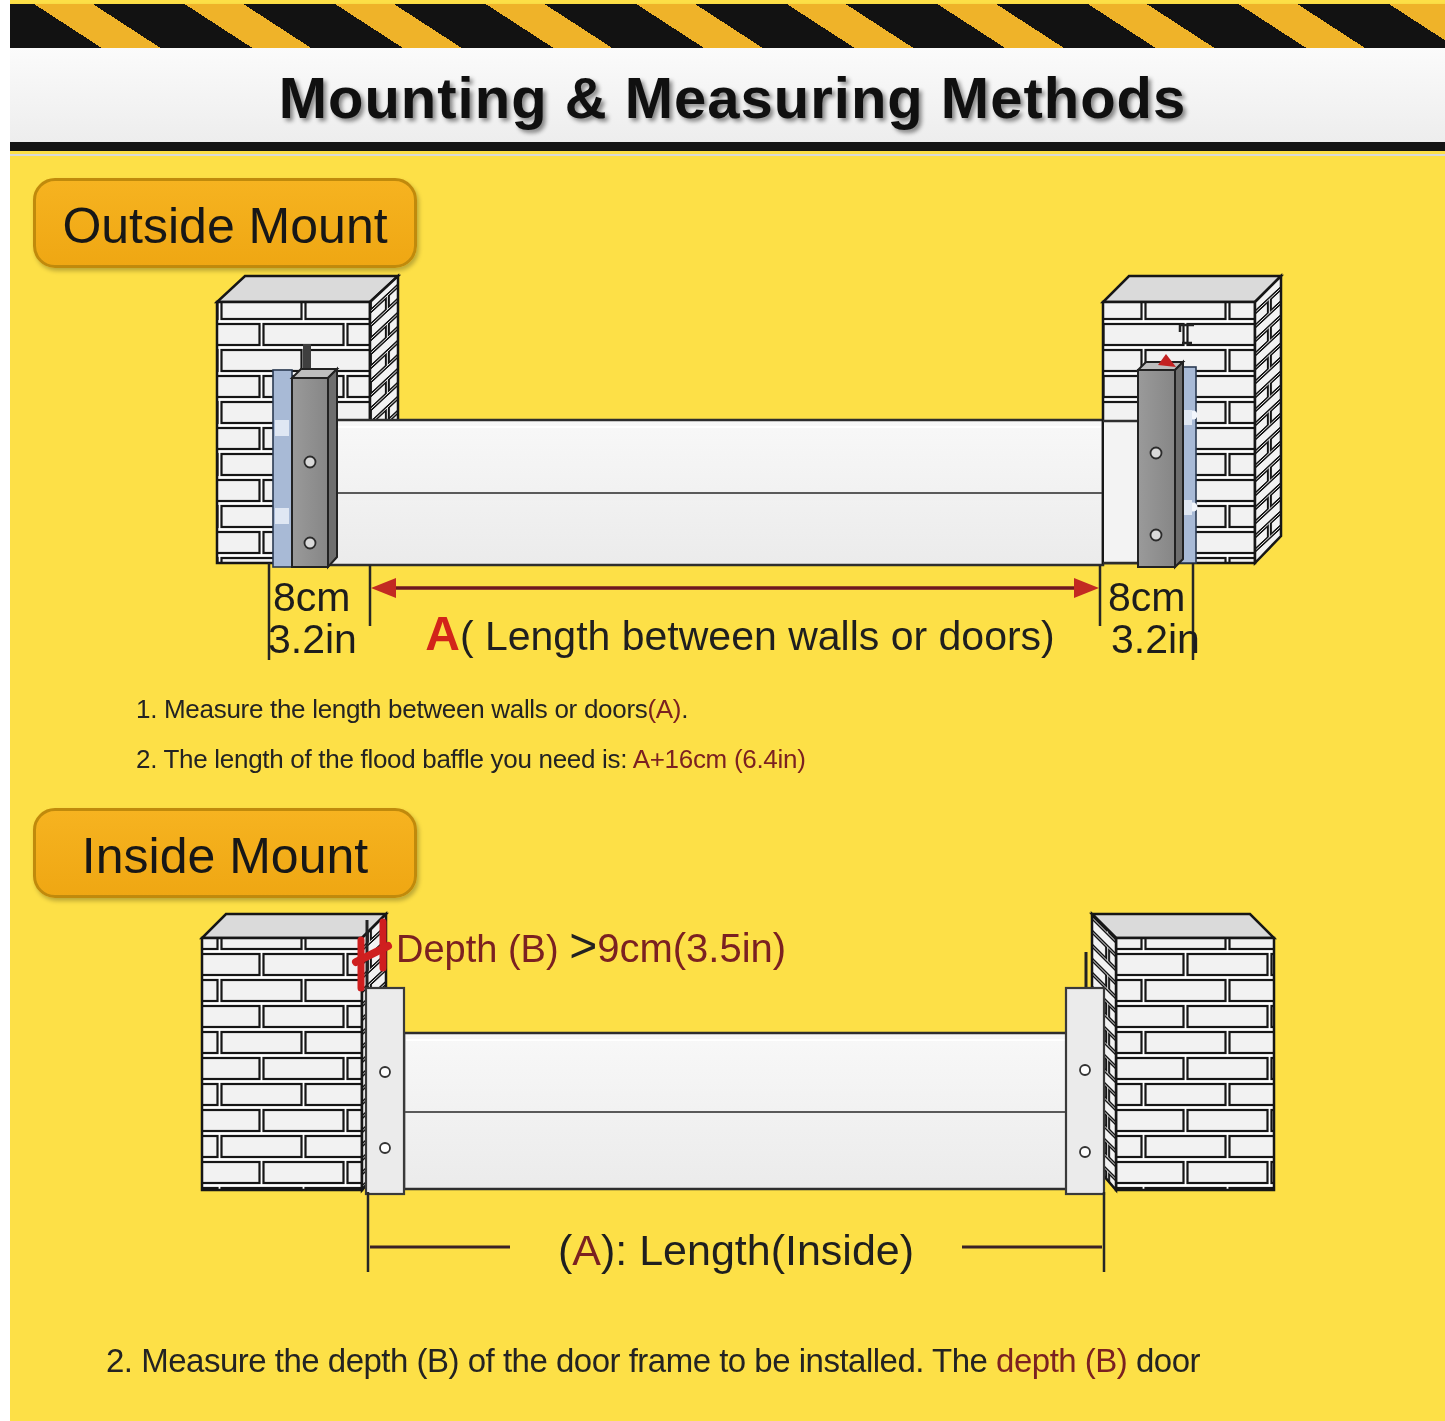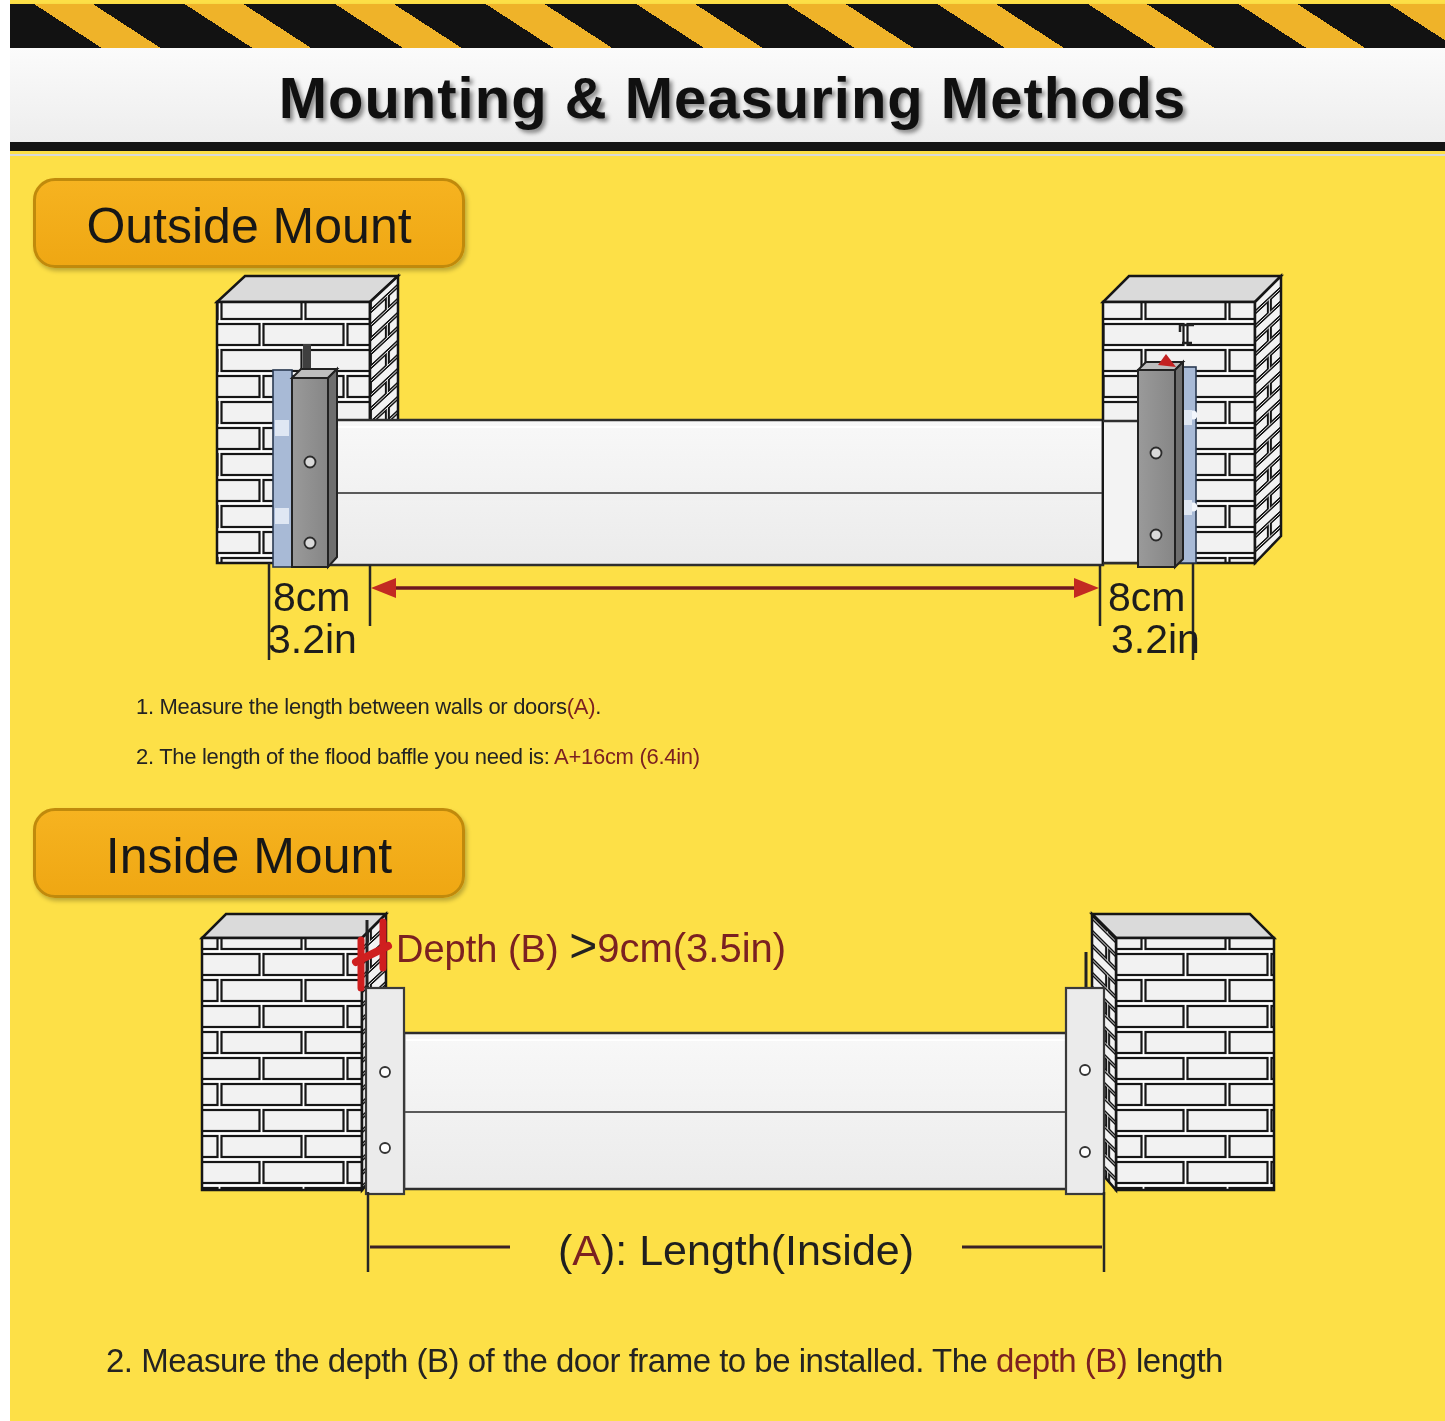--- a/index.html
+++ b/index.html
@@ -23,7 +23,7 @@
   #divider-shadow{left:0;top:154px;width:1445px;height:2px;background:#d8d8d8;}
 
   
-  .badge{width:432px;height:90px;line-height:90px;text-align:center;
+  .badge{width:384px;height:90px;line-height:90px;text-align:center;
     background:linear-gradient(#F6B320,#EFA713);
     border:3px solid #C08A0C;border-radius:22px;box-sizing:border-box;
     font-size:50px;color:#171717;box-shadow:2px 3px 4px rgba(0,0,0,.25);}

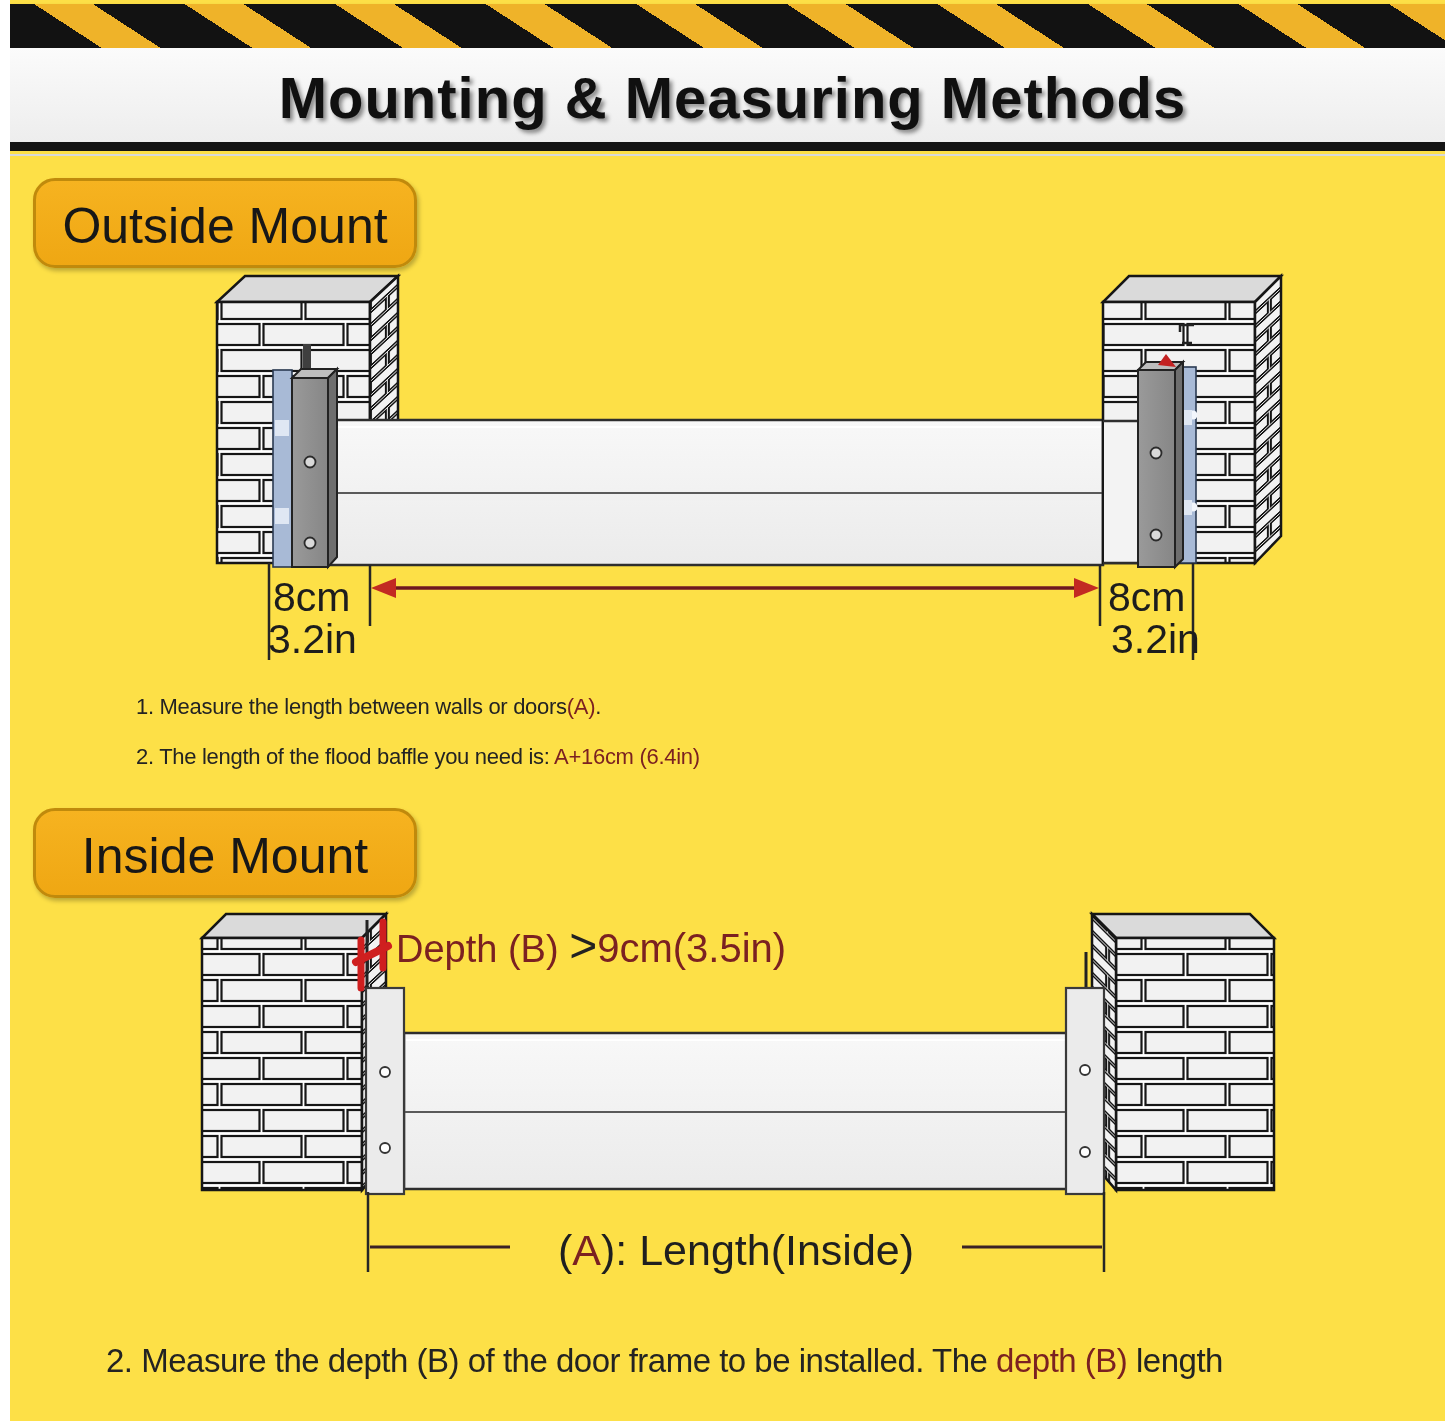--- a/index.html
+++ b/index.html
@@ -140,6 +140,9 @@
   <div class="abs txt dim" style="left:1098px;top:574px;">8cm</div>
   <div class="abs txt dim" style="left:1101px;top:616px;">3.2in</div>
 
+  <div class="abs txt" style="left:380px;top:606px;width:700px;text-align:center;font-size:41px;">
+    <span class="red-a" style="font-size:48px;">A</span><span>( Length between walls or doors)</span>
+  </div>
 
   <div class="abs txt step" style="left:126px;top:694px;">
     <span>1. Measure the length between walls or doors</span><span class="maroon">(A)</span><span>.</span>

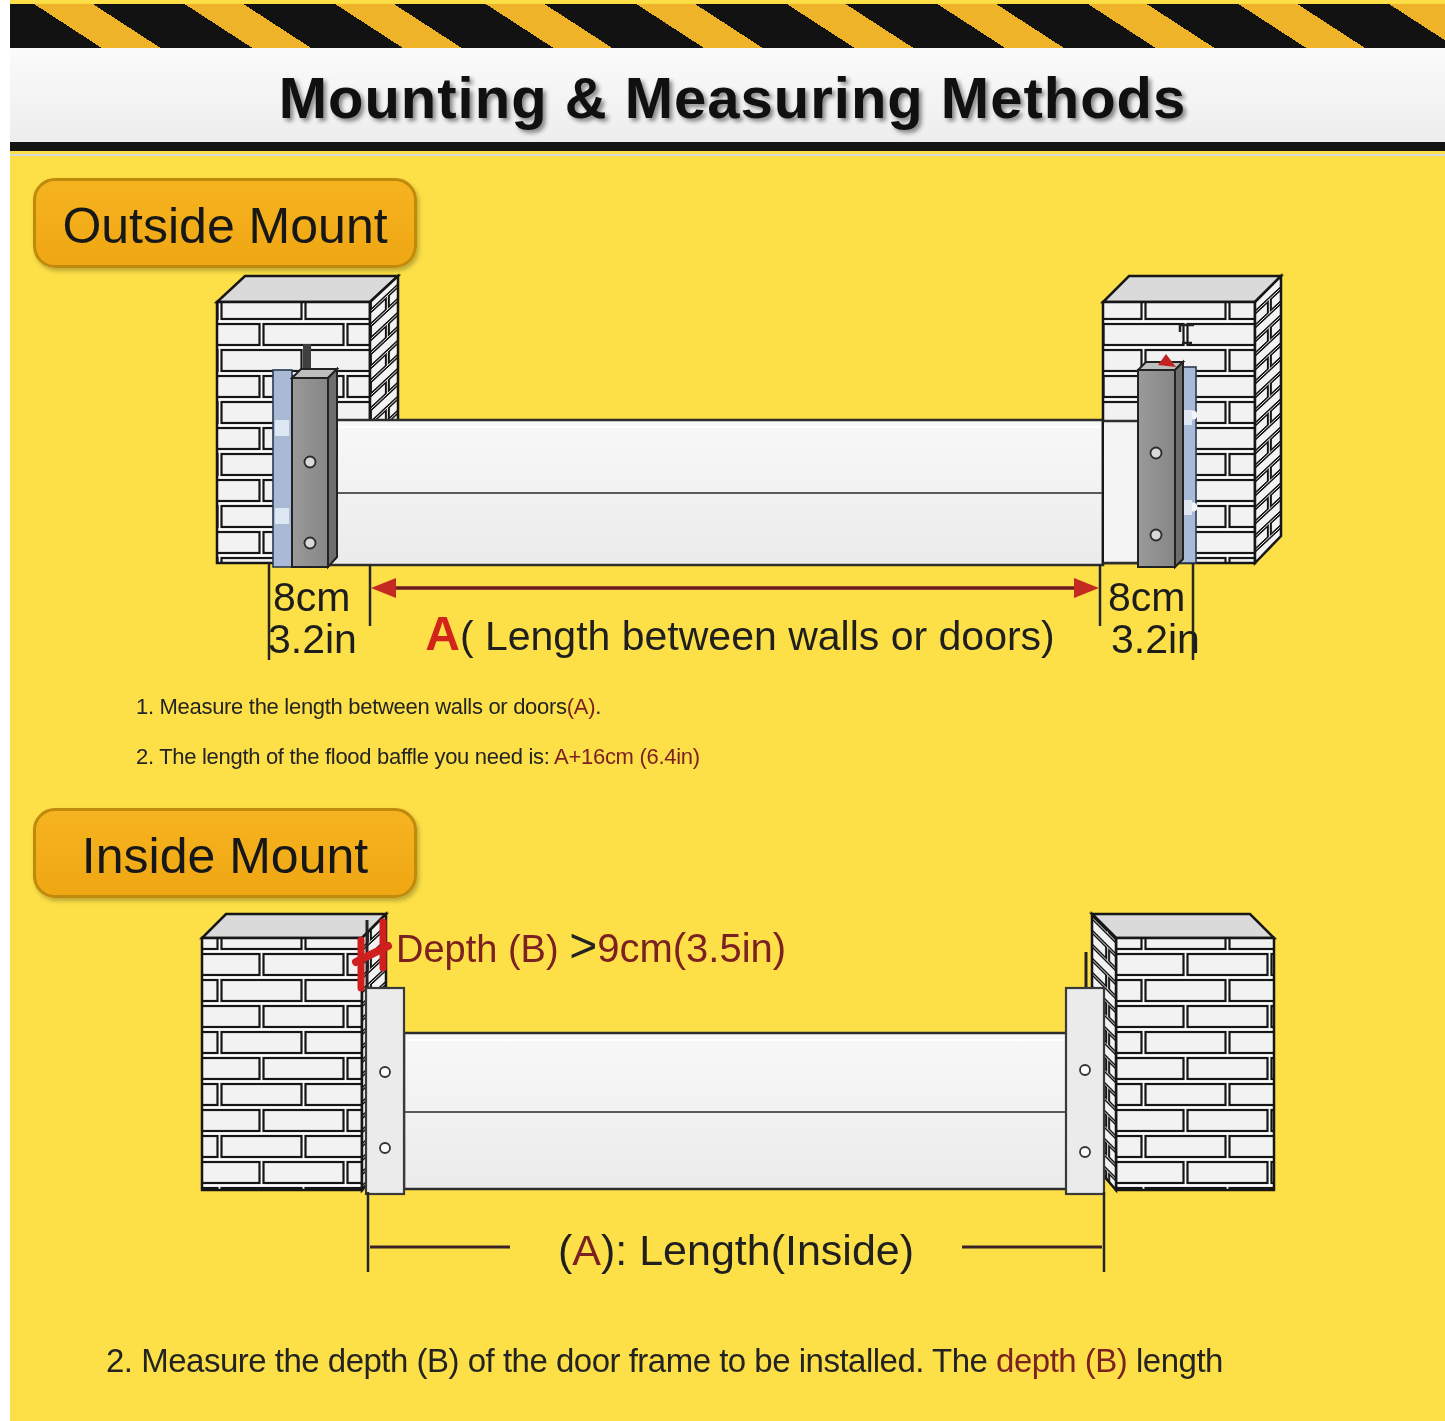--- a/index.html
+++ b/index.html
@@ -30,7 +30,7 @@
 
   
   .dim{font-size:41px;color:#1d1d1d;}
-  .step{font-size:22px;color:#232323;letter-spacing:-0.3px;}
+  .step{font-size:26px;color:#232323;letter-spacing:-0.3px;}
   .step-sm{font-size:33px;color:#232323;letter-spacing:-0.5px;}
 </style>
 </head>

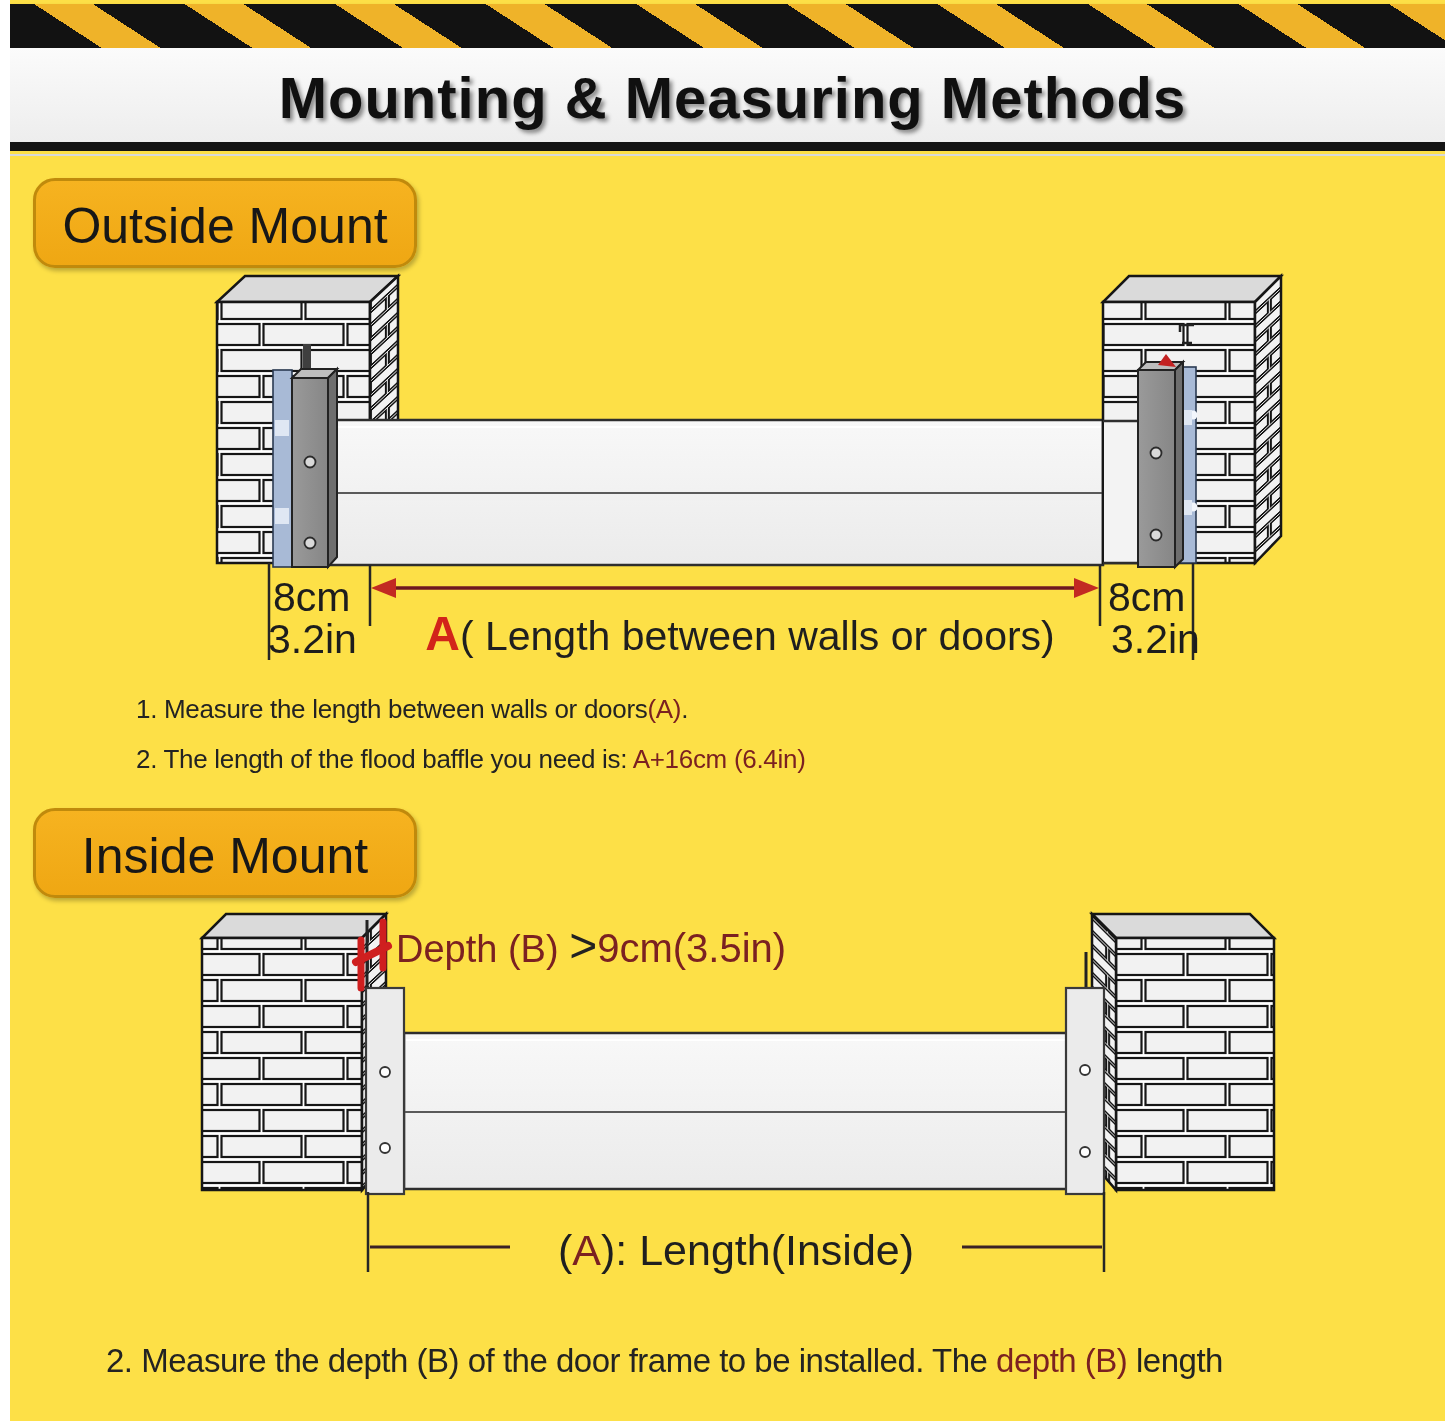--- a/index.html
+++ b/index.html
@@ -209,7 +209,7 @@
   </div>
 
   <div class="abs txt step-sm" style="left:96px;top:1342px;">
-    <span>2. Measure the depth (B) of the door frame to be installed. The </span><span class="maroon">depth (B)</span><span> length</span>
+    <span>2. Measure the depth (B) of the door frame to be installed. The </span><span class="maroon">depth (B)</span><span> door</span>
   </div>
 
 </div>

